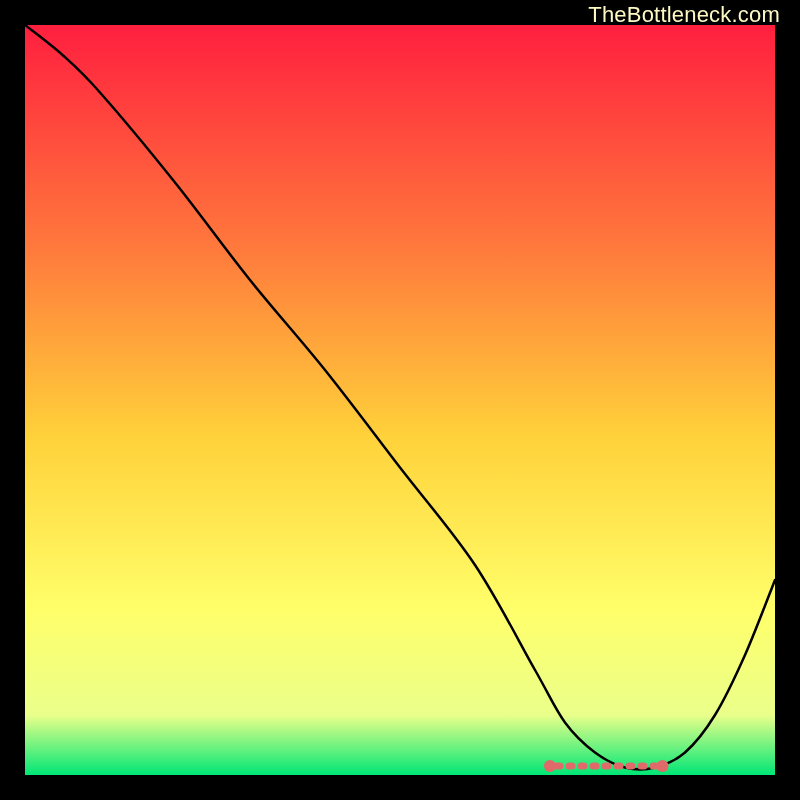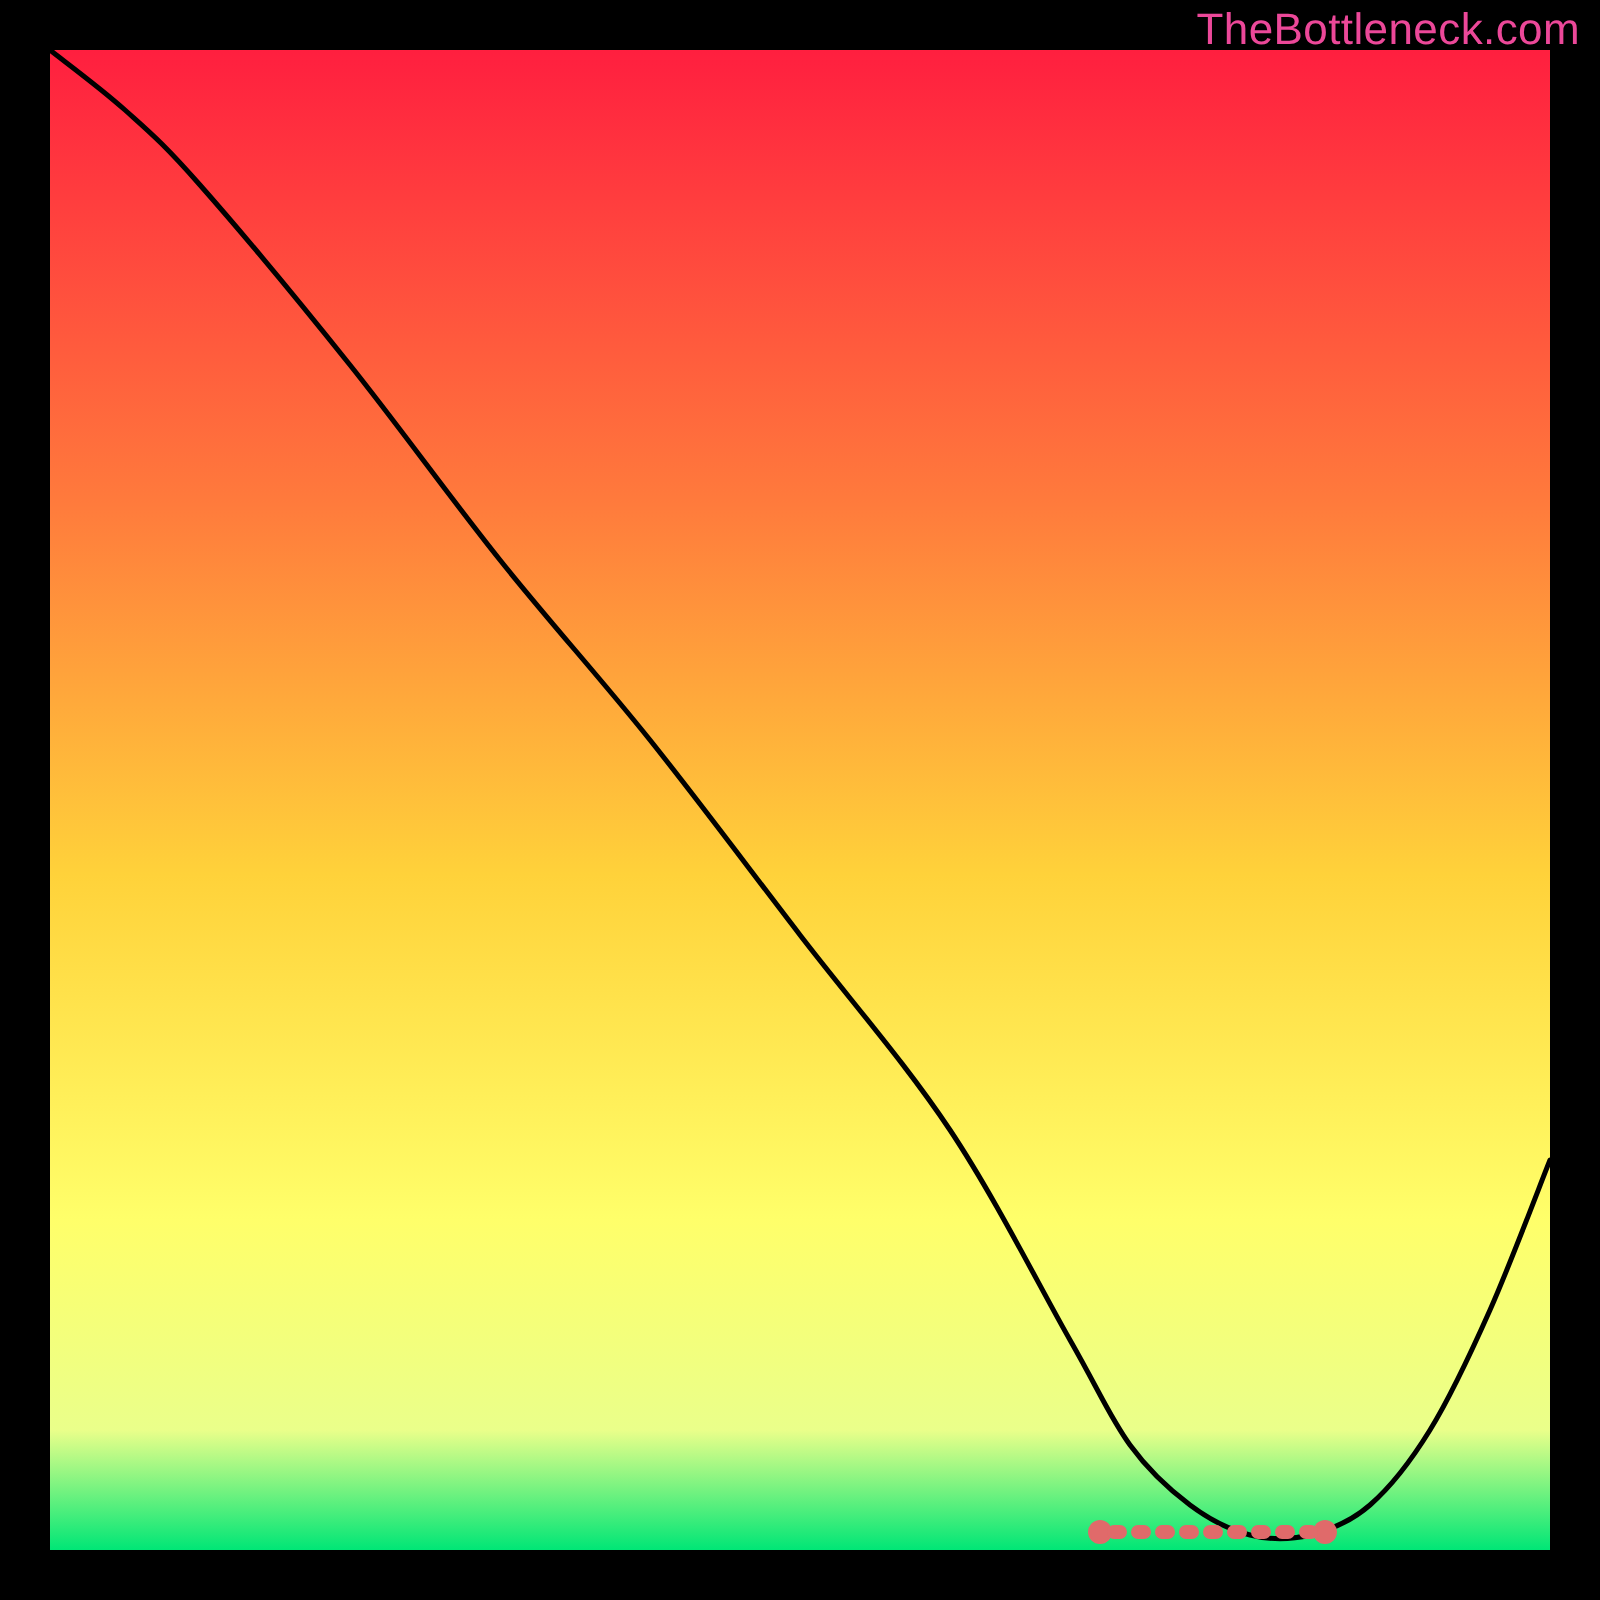--- a/index.html
+++ b/index.html
@@ -20,8 +20,8 @@
   .watermark {
     position: absolute;
     top: 2px;
-    right: 10px;
-    color: #ec4899;
+    right: 20px;
+    color: #fef9c3;
     font-size: 22px;
     font-weight: 500;
     letter-spacing: 0.2px;

